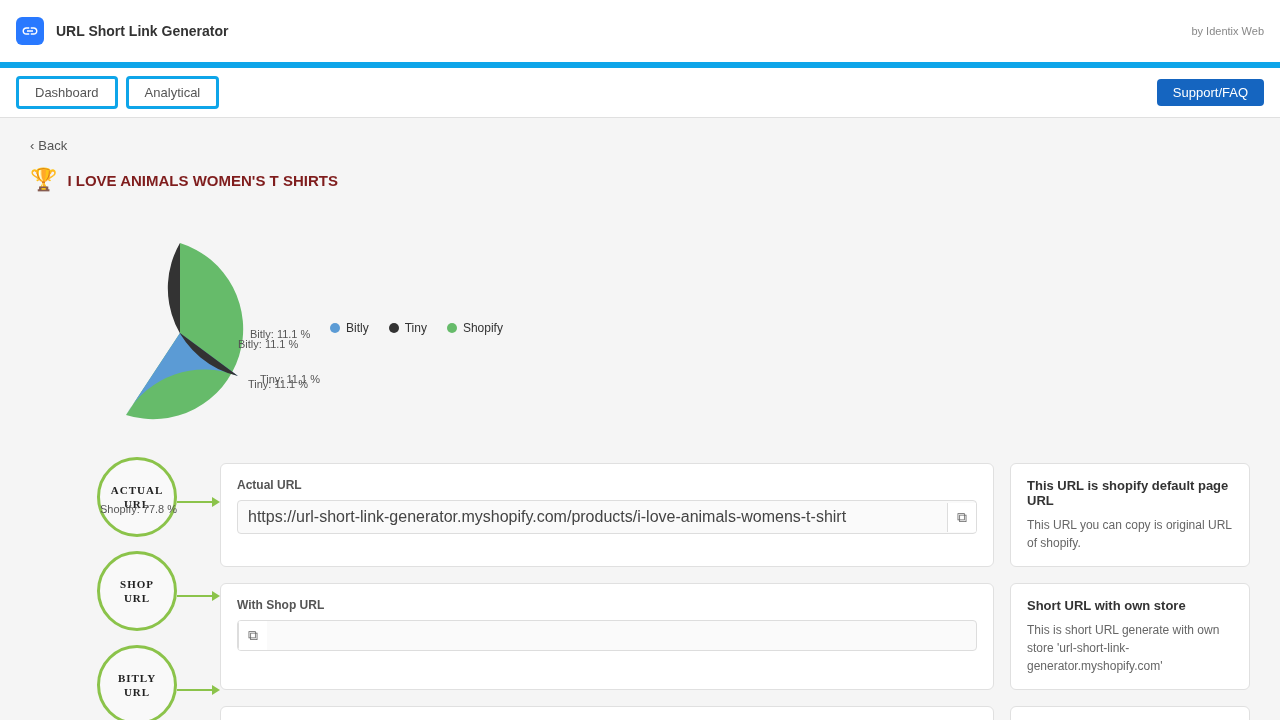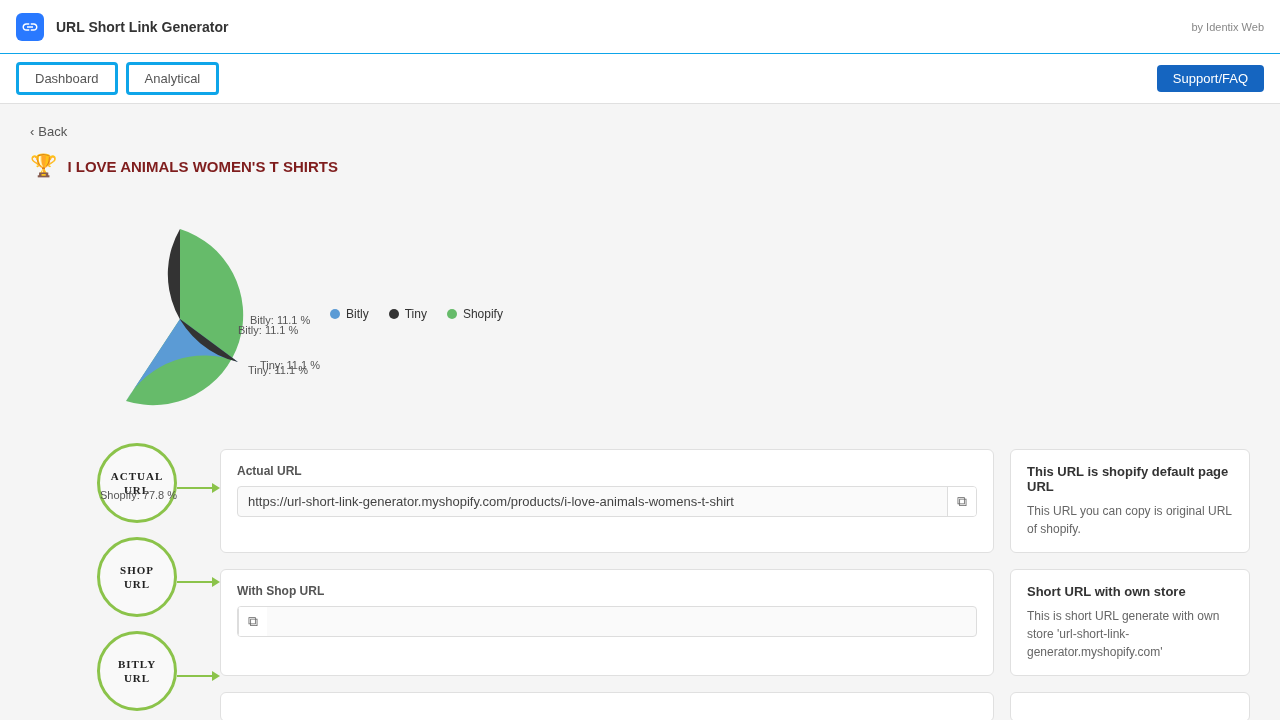--- a/index.html
+++ b/index.html
@@ -6,7 +6,7 @@
     body { font-family: -apple-system, BlinkMacSystemFont, 'Segoe UI', sans-serif; background: #f5f5f5; font-size: 13px; color: #333; }
 
     
-    .header { background: #fff; border-bottom: 1px solid #0ea5e9; padding: 0 16px; display: flex; align-items: center; height: 54px; justify-content: space-between; }
+    .header { background: #fff; border-bottom: 6px solid #0ea5e9; padding: 0 16px; display: flex; align-items: center; height: 68px; justify-content: space-between; }
     .header-left { display: flex; align-items: center; gap: 12px; }
     .app-logo { width: 28px; height: 28px; background: #2979ff; border-radius: 6px; display: flex; align-items: center; justify-content: center; }
     .app-logo svg { width: 18px; height: 18px; fill: white; }

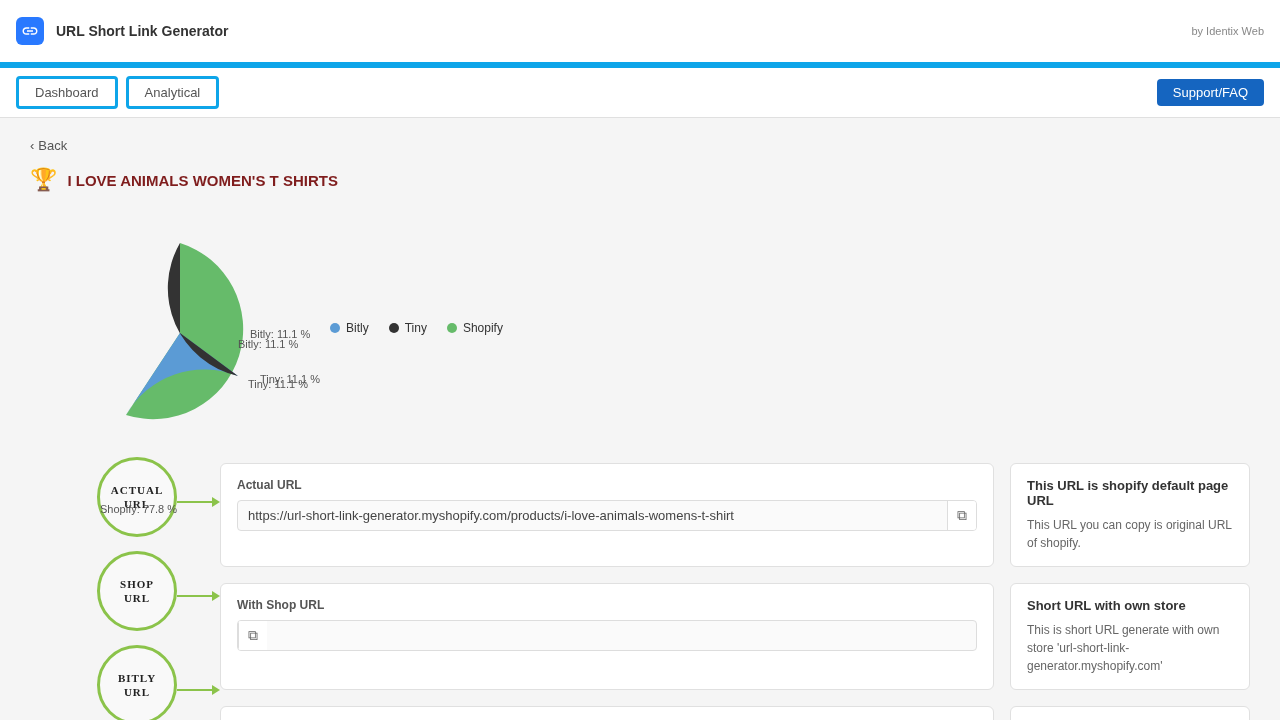--- a/index.html
+++ b/index.html
@@ -38,7 +38,7 @@
     .url-card { background: #fff; border: 1px solid #e0e0e0; border-radius: 6px; padding: 14px 16px; }
     .url-card-label { font-size: 12px; font-weight: 600; color: #555; margin-bottom: 8px; }
     .url-input-wrap { display: flex; align-items: center; border: 1px solid #ddd; border-radius: 4px; overflow: hidden; background: #fafafa; }
-    .url-input { flex: 1; padding: 7px 10px; font-size: 13px; border: none; background: transparent; outline: none; color: #444; white-space: nowrap; overflow: hidden; text-overflow: ellipsis; }
+    .url-input { flex: 1; padding: 7px 10px; font-size: 16px; border: none; background: transparent; outline: none; color: #444; white-space: nowrap; overflow: hidden; text-overflow: ellipsis; }
     .copy-btn { padding: 6px 9px; background: #fff; border: none; border-left: 1px solid #ddd; cursor: pointer; color: #666; font-size: 14px; }
 
     

